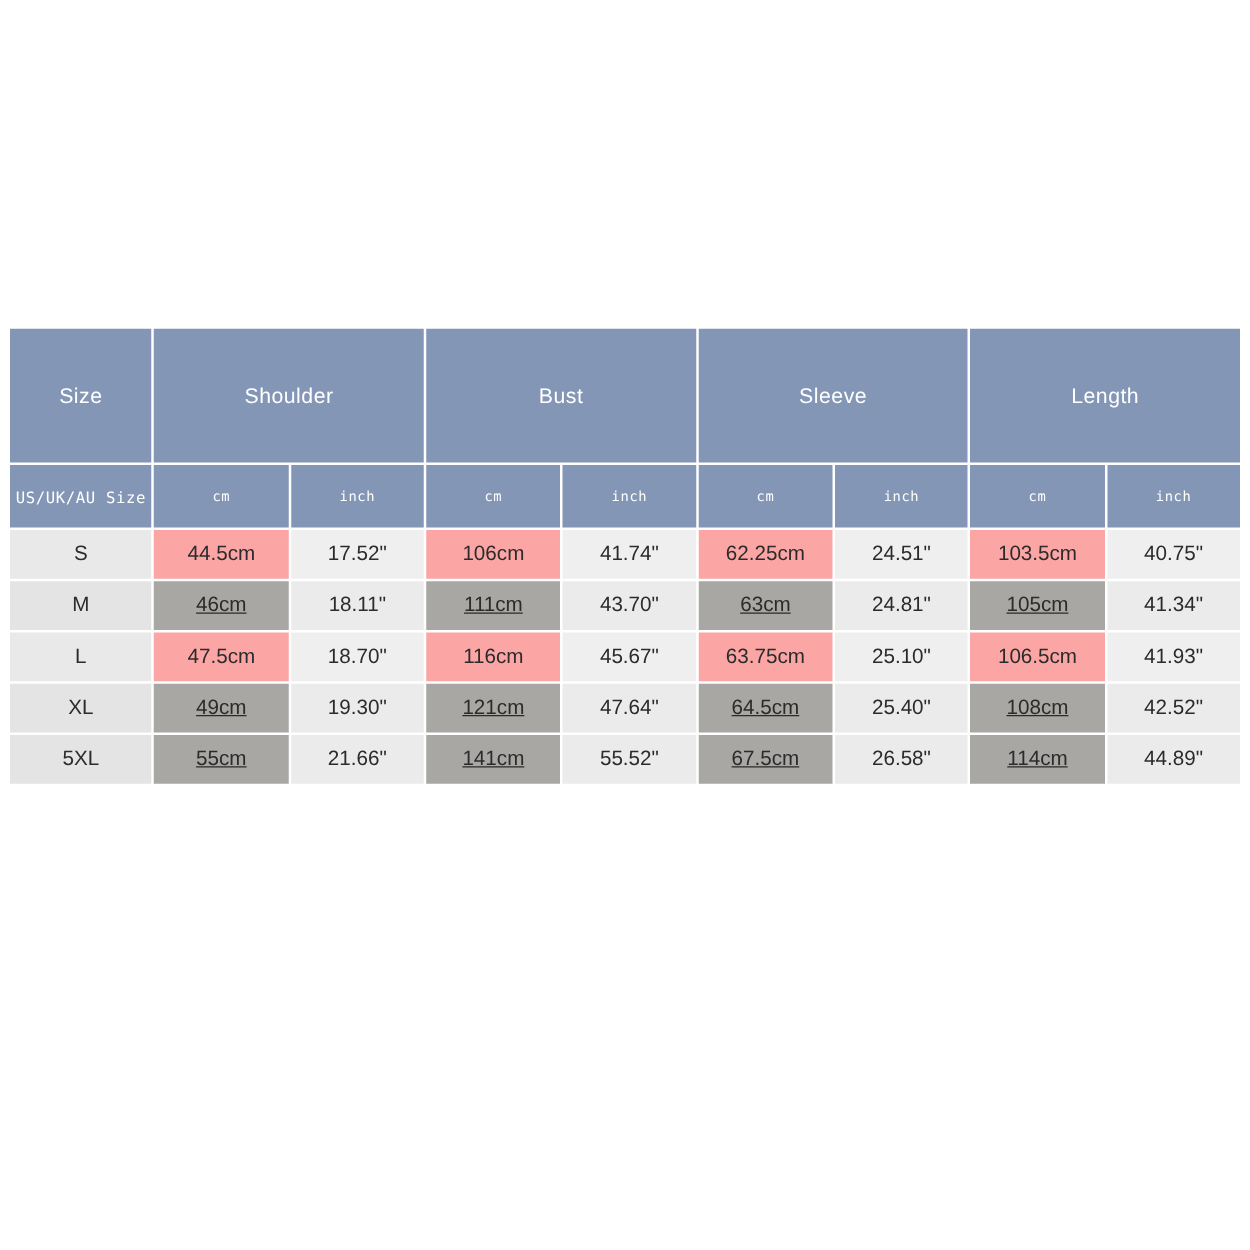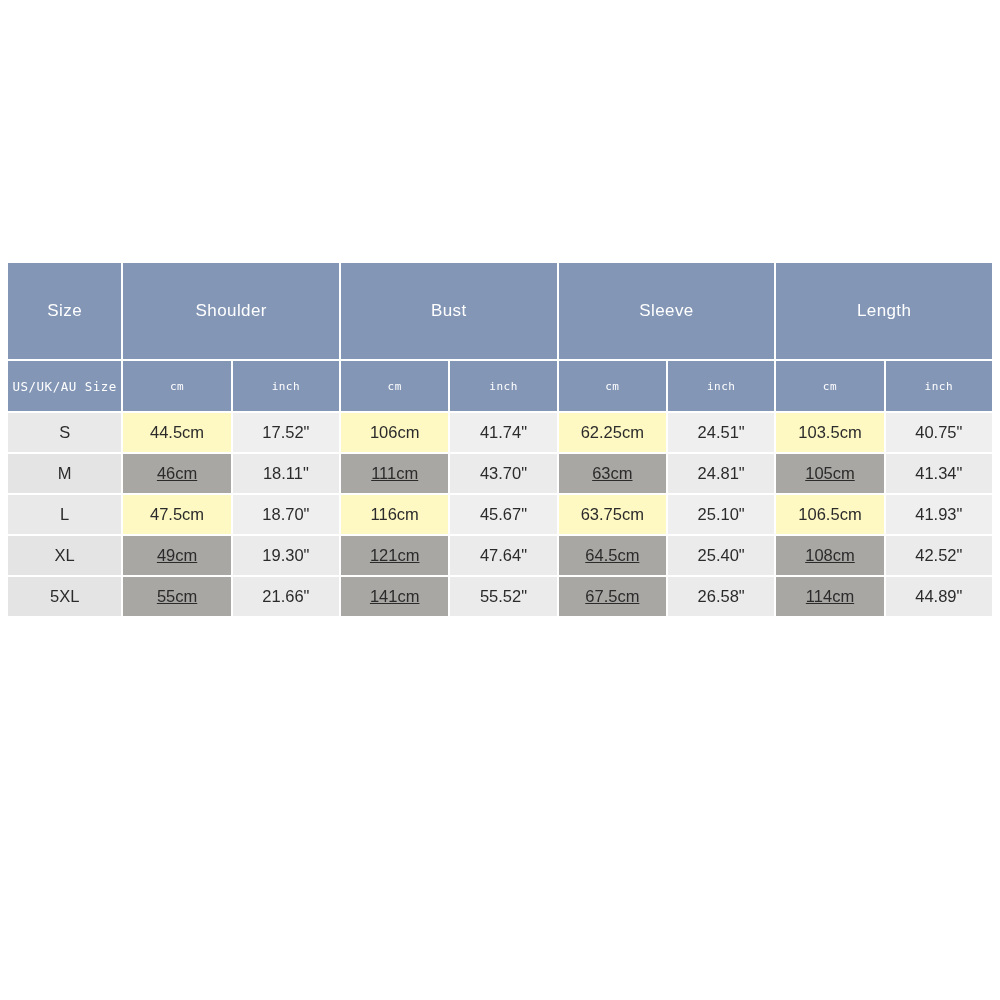--- a/index.html
+++ b/index.html
@@ -45,7 +45,7 @@
 
   
   .grp-head {
-    height: 96px;
+    height: 107px;
     background: #8396b6;
     color: #ffffff;
     font-size: 17px;

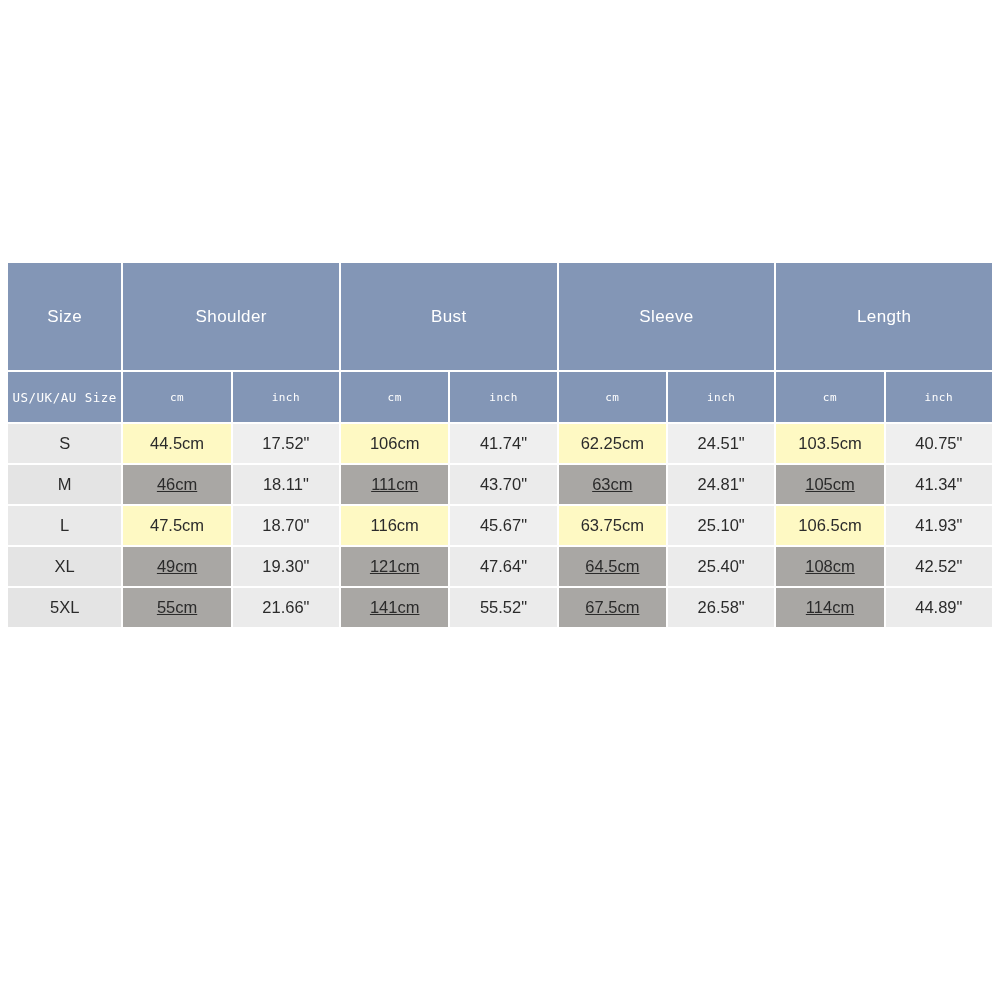--- a/index.html
+++ b/index.html
@@ -92,7 +92,7 @@
   tr.row-even .cell-size { background: #e4e4e4; }
   tr.row-odd .cell-inch  { background: #efefef; }
   tr.row-even .cell-inch { background: #ebebeb; }
-  tr.row-odd .cell-cm    { background: #fef9c3; margin-top: 12px; }
+  tr.row-odd .cell-cm    { background: #fca5a5; margin-top: 12px; }
   tr.row-even .cell-cm   { background: #a9a7a4; text-decoration: underline; }
 </style>
 </head>

